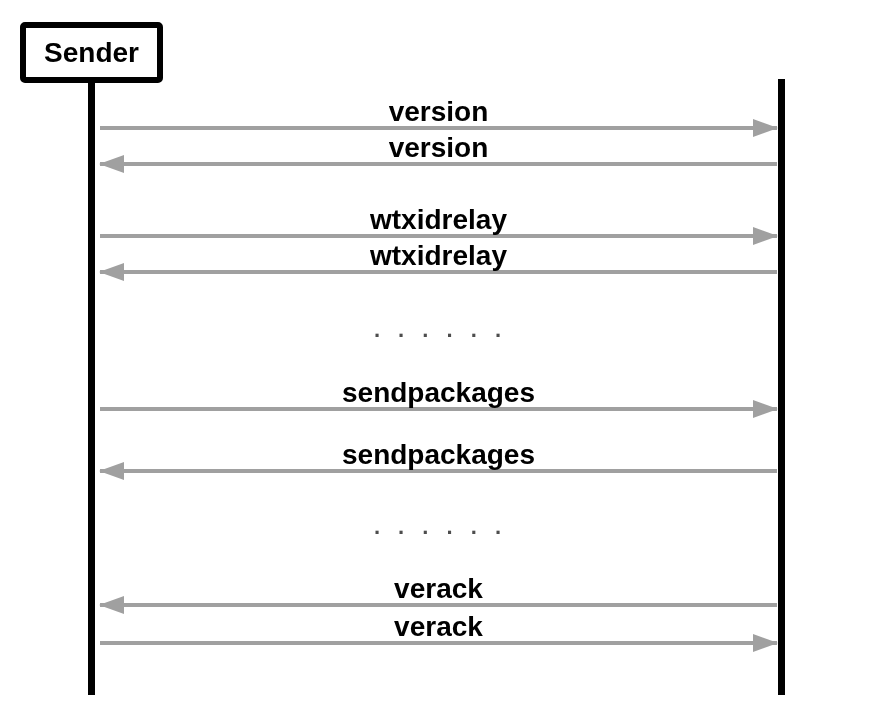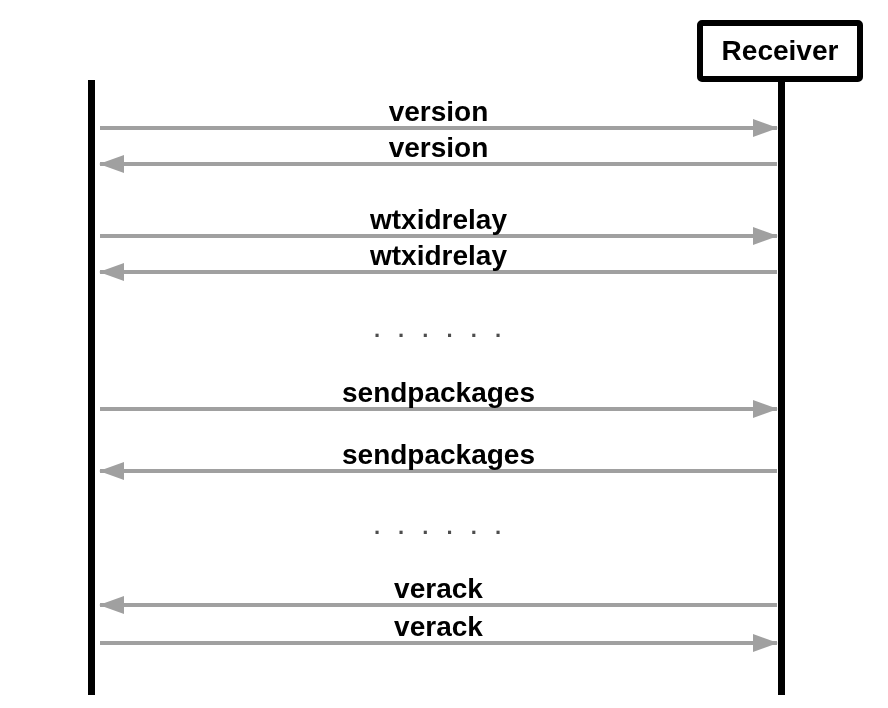--- a/index.html
+++ b/index.html
@@ -111,6 +111,9 @@
 
 <div class="canvas">
 
+  <div class="actor-box actor-sender">
+    <span>Sender</span>
+  </div>
   <div class="actor-box actor-receiver">
     <span>Receiver</span>
   </div>

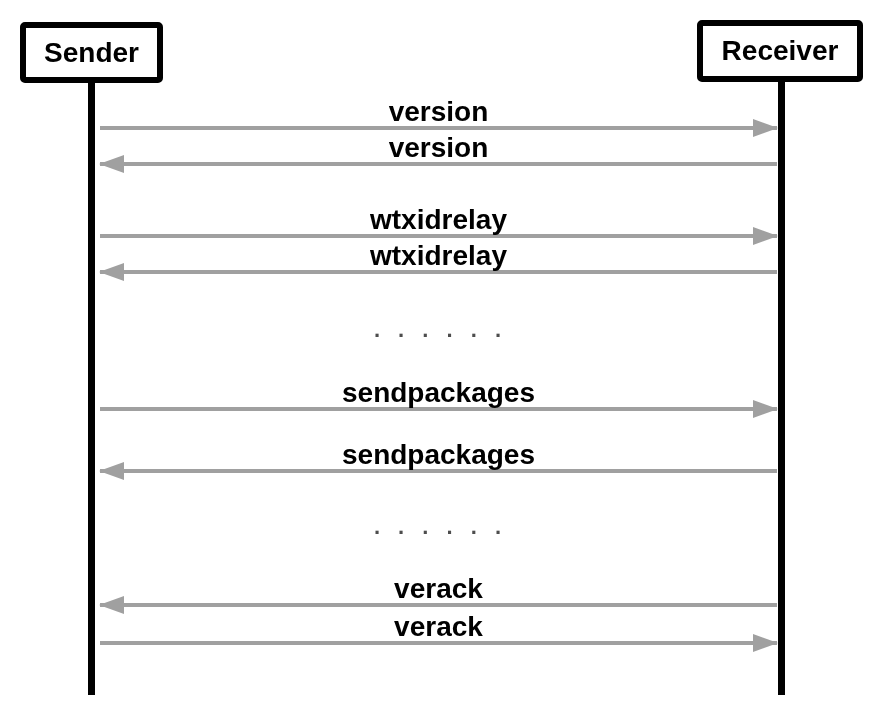--- a/index.html
+++ b/index.html
@@ -114,9 +114,6 @@
   <div class="actor-box actor-sender">
     <span>Sender</span>
   </div>
-  <div class="actor-box actor-receiver">
-    <span>Receiver</span>
-  </div>
 
   <div class="lifeline lifeline-sender"></div>
   <div class="lifeline lifeline-receiver"></div>

